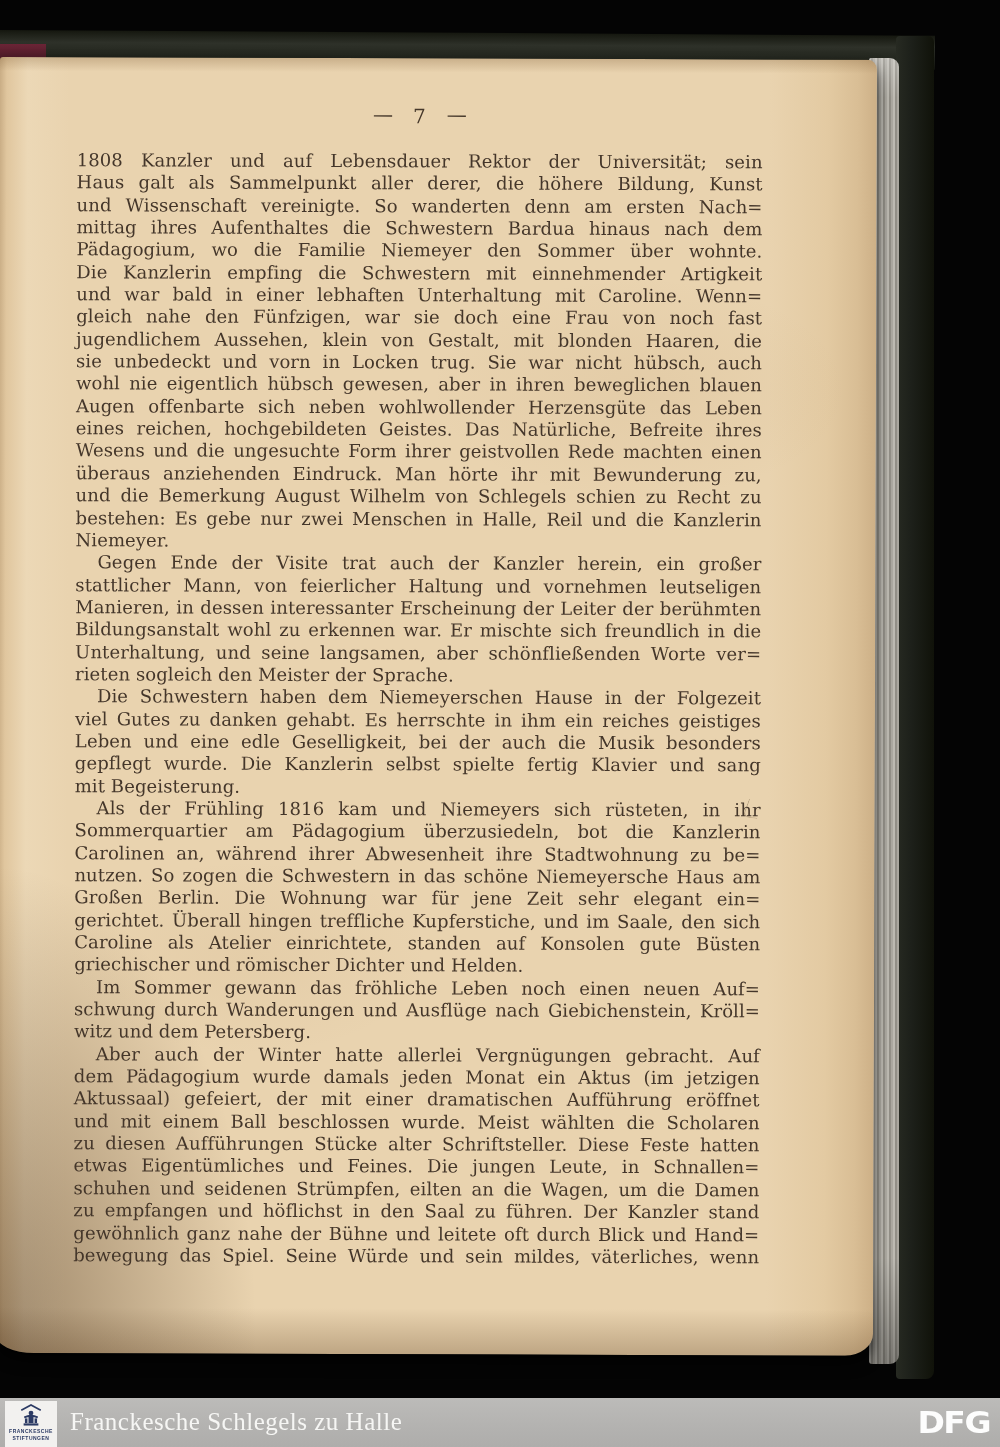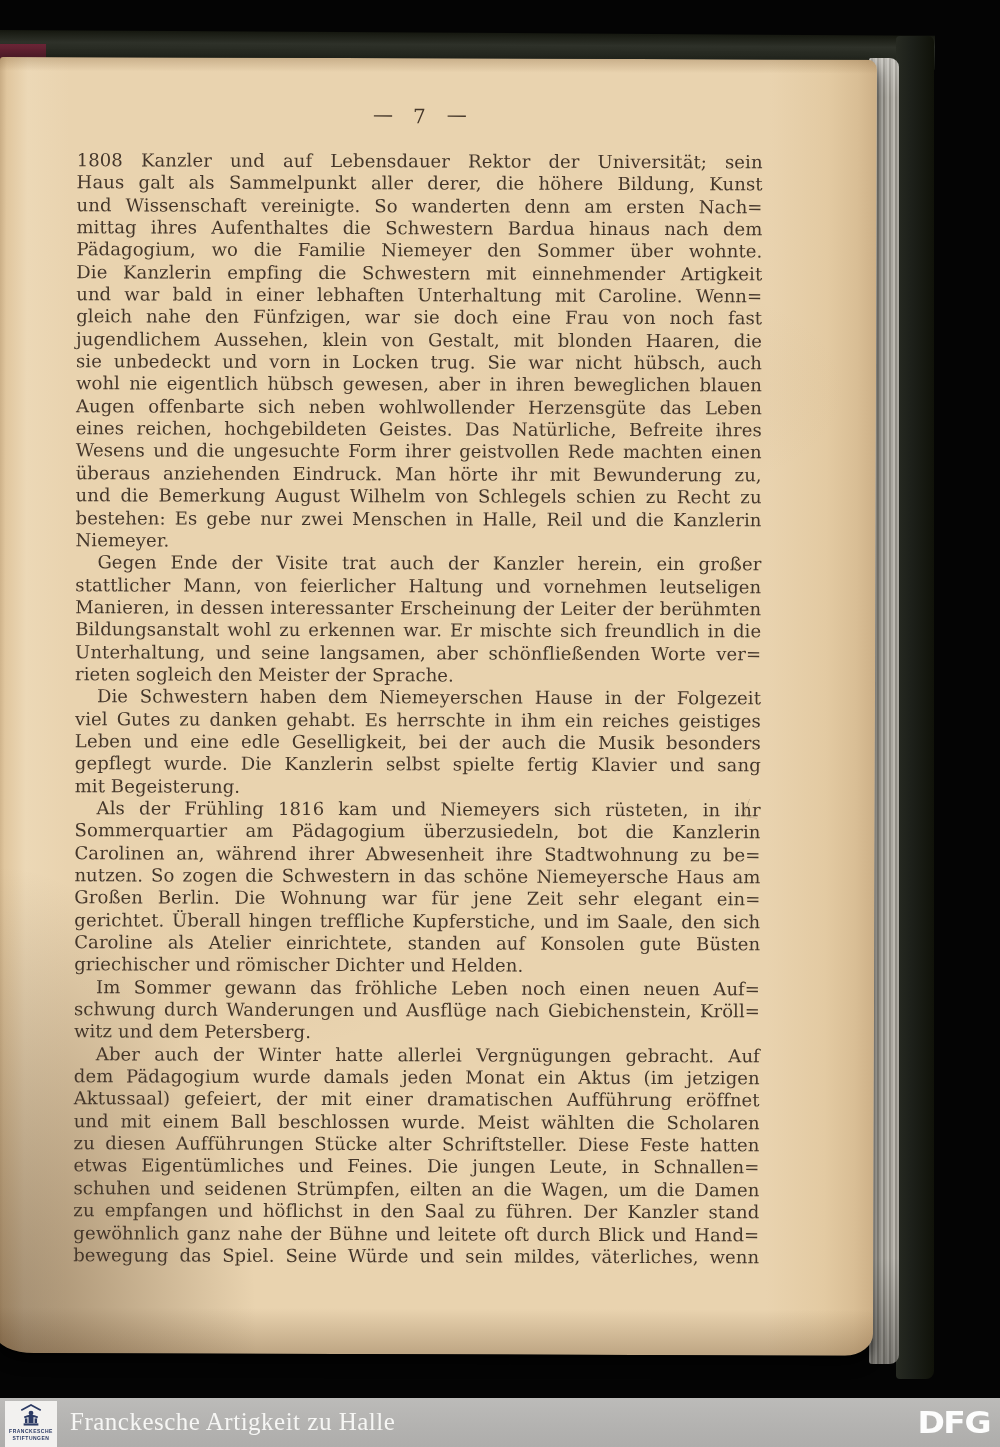--- a/index.html
+++ b/index.html
@@ -166,7 +166,7 @@
         <div>STIFTUNGEN</div>
       </div>
     </div>
-    <div class="bar-title">Franckesche Artigkeit zu Halle</div>
+    <div class="bar-title">Franckesche Schlegels zu Halle</div>
     <div class="dfg-logo">DFG</div>
   </div>
 

